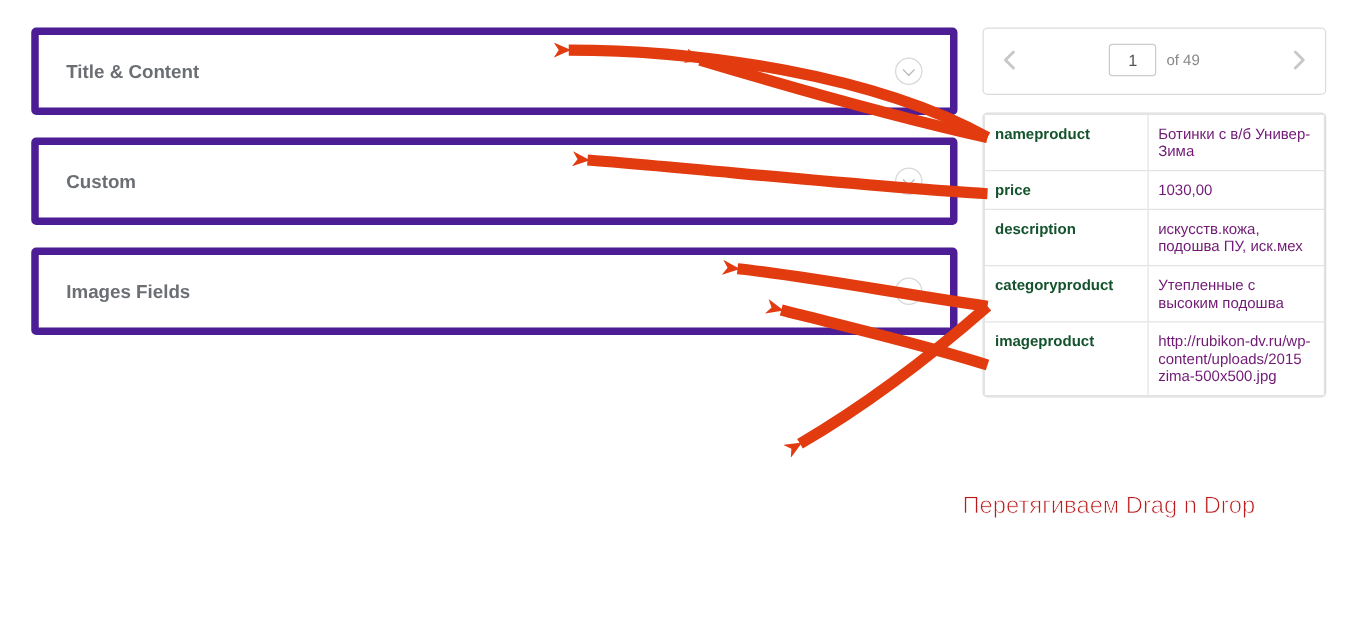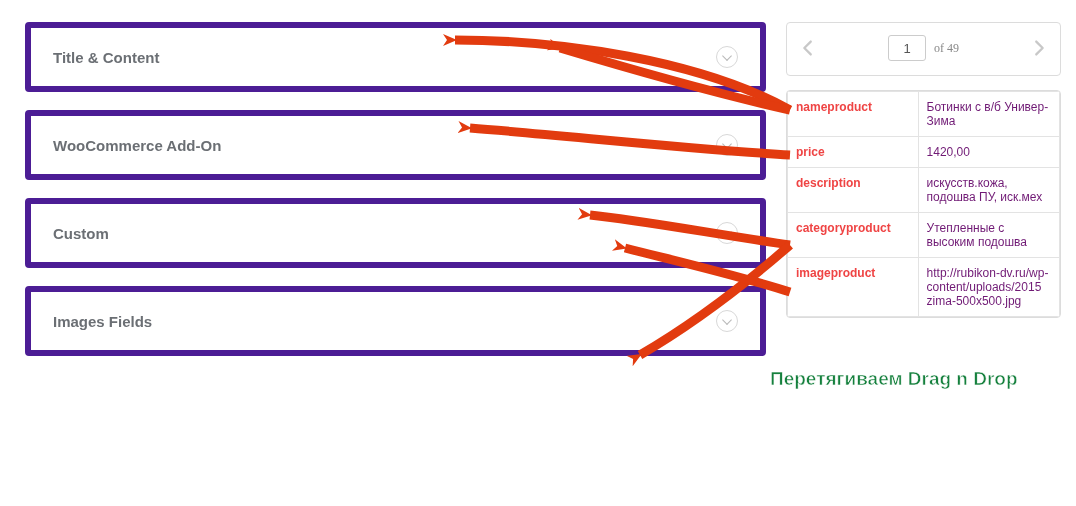--- a/index.html
+++ b/index.html
@@ -94,7 +94,6 @@
   .pager-of {
     font-size: 12px;
     color: #888;
-    font-family: Liberation Serif, serif;
   }
   .table-card {
     border: 1px solid #dcdcdc;

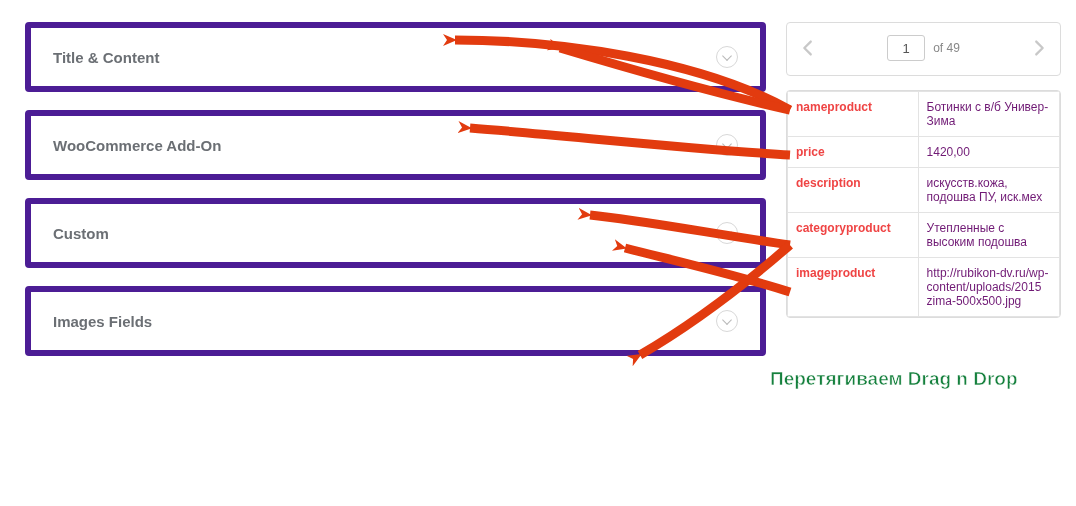--- a/index.html
+++ b/index.html
@@ -114,7 +114,7 @@
     word-break: break-word;
   }
   table.preview td.key {
-    color: #ef4444;
+    color: #14532d;
     font-weight: 700;
     width: 48%;
     cursor: move;

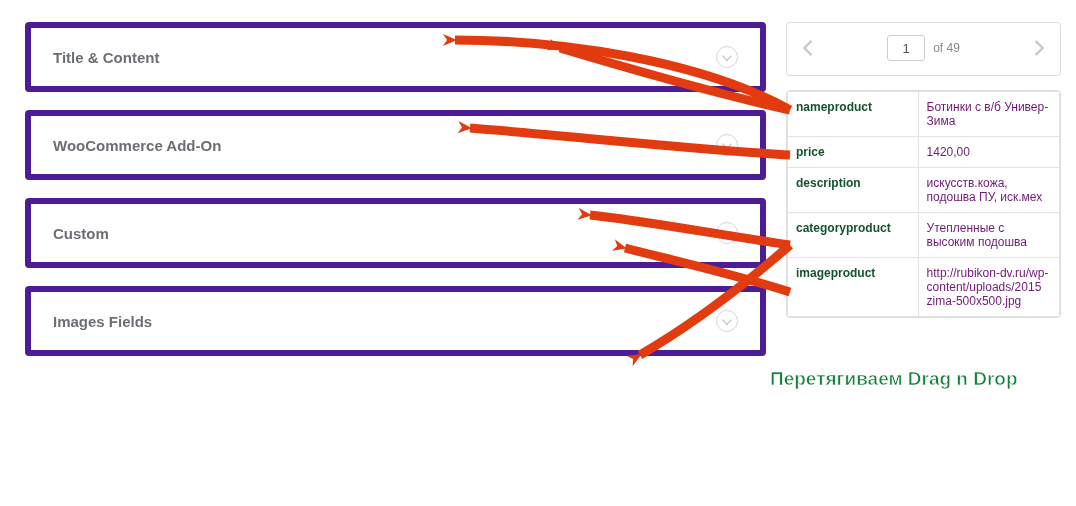--- a/index.html
+++ b/index.html
@@ -149,10 +149,6 @@
   <div class="left">
     <div class="panel">
       <span class="panel-title">Title &amp; Content</span>
-      <span class="chev"></span>
-    </div>
-    <div class="panel">
-      <span class="panel-title">WooCommerce Add-On</span>
       <span class="chev"></span>
     </div>
     <div class="panel">

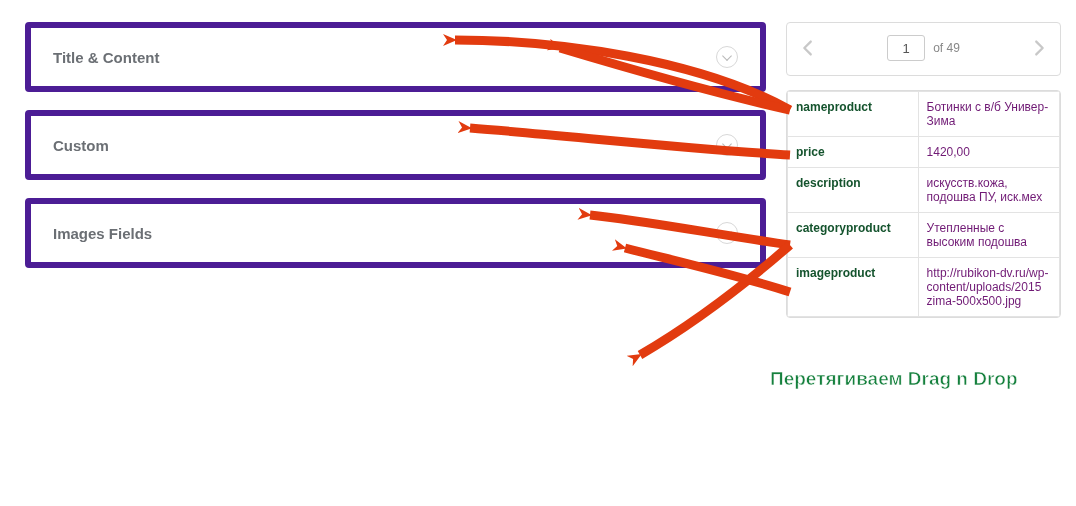--- a/index.html
+++ b/index.html
@@ -190,7 +190,7 @@
           </tr>
           <tr>
             <td class="key">price</td>
-            <td class="val">1420,00</td>
+            <td class="val">1030,00</td>
           </tr>
           <tr>
             <td class="key">description</td>

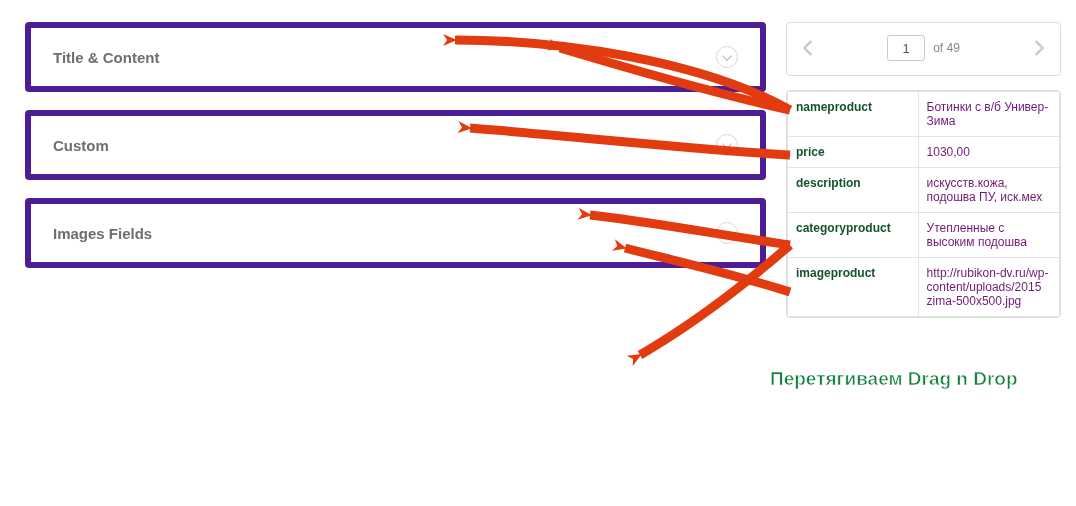--- a/index.html
+++ b/index.html
@@ -125,10 +125,10 @@
   .annotation {
     position: absolute;
     left: 770px;
-    top: 368px;
+    top: 394px;
     font-size: 19px;
-    font-weight: 700;
-    color: #15803d;
+    font-weight: 400;
+    color: #b91c1c;
     -webkit-text-stroke: 0.6px #fff;
     text-shadow: 0 0 2px #fff;
     white-space: nowrap;

